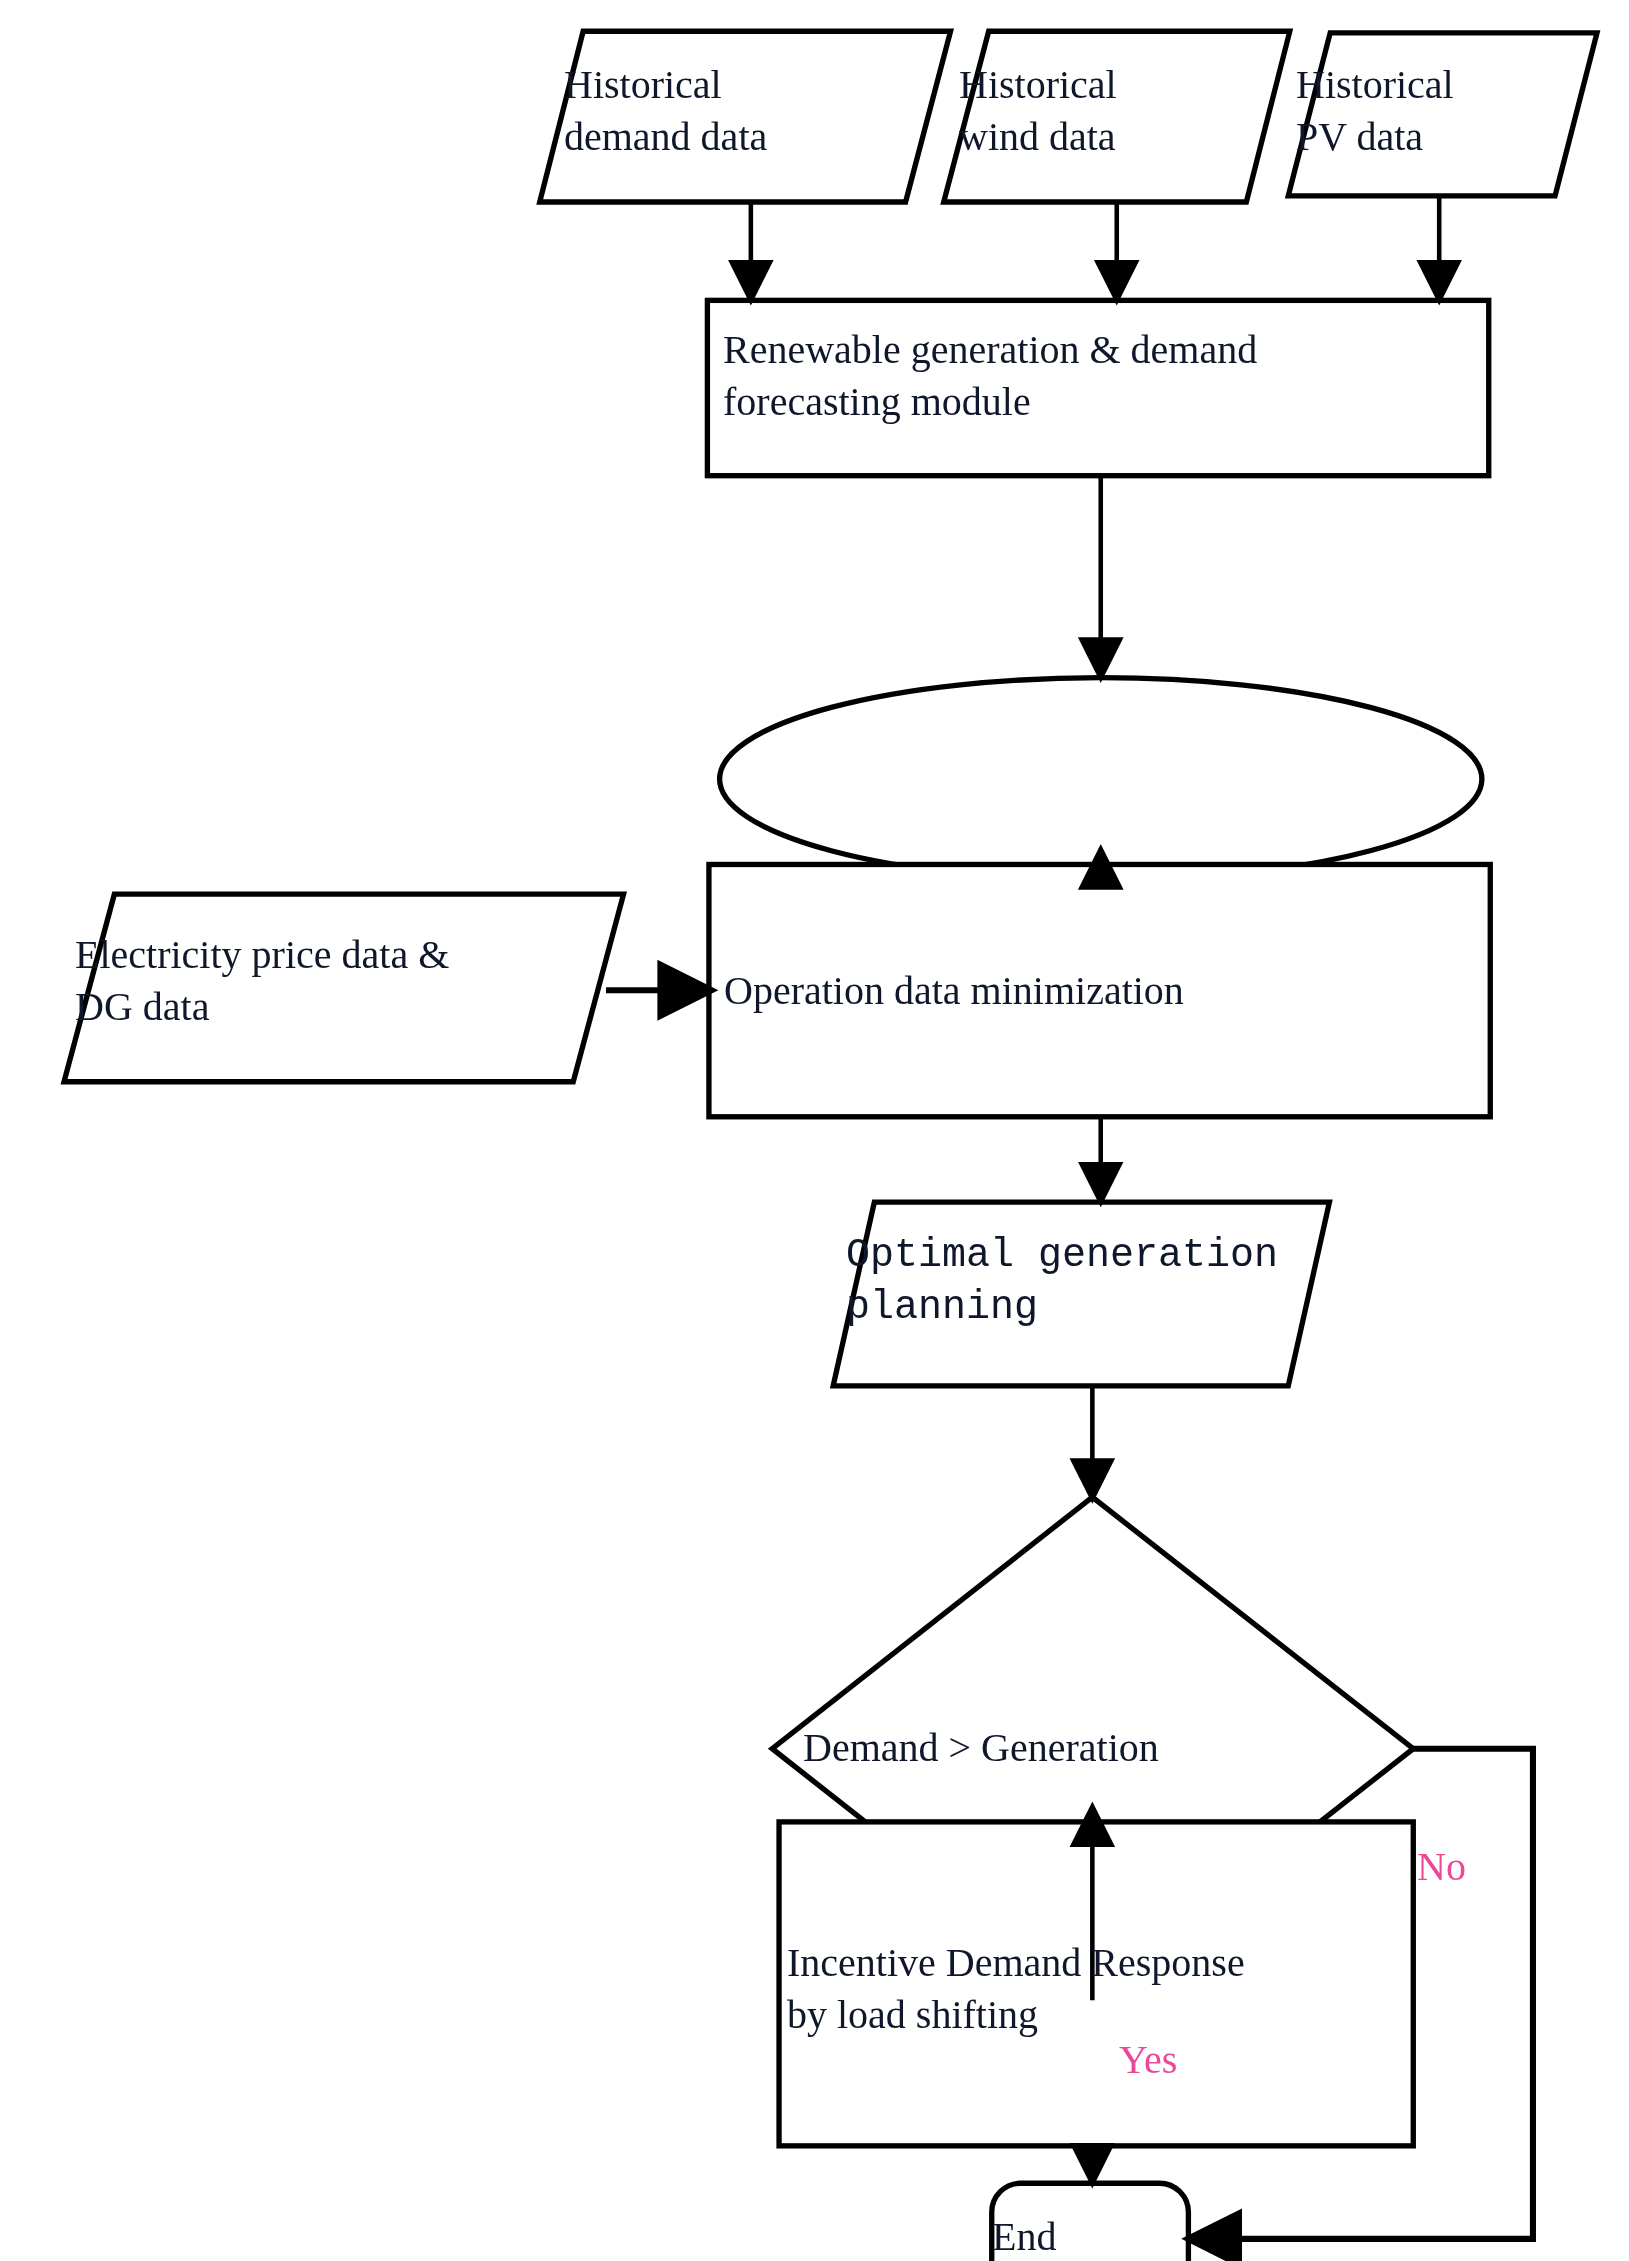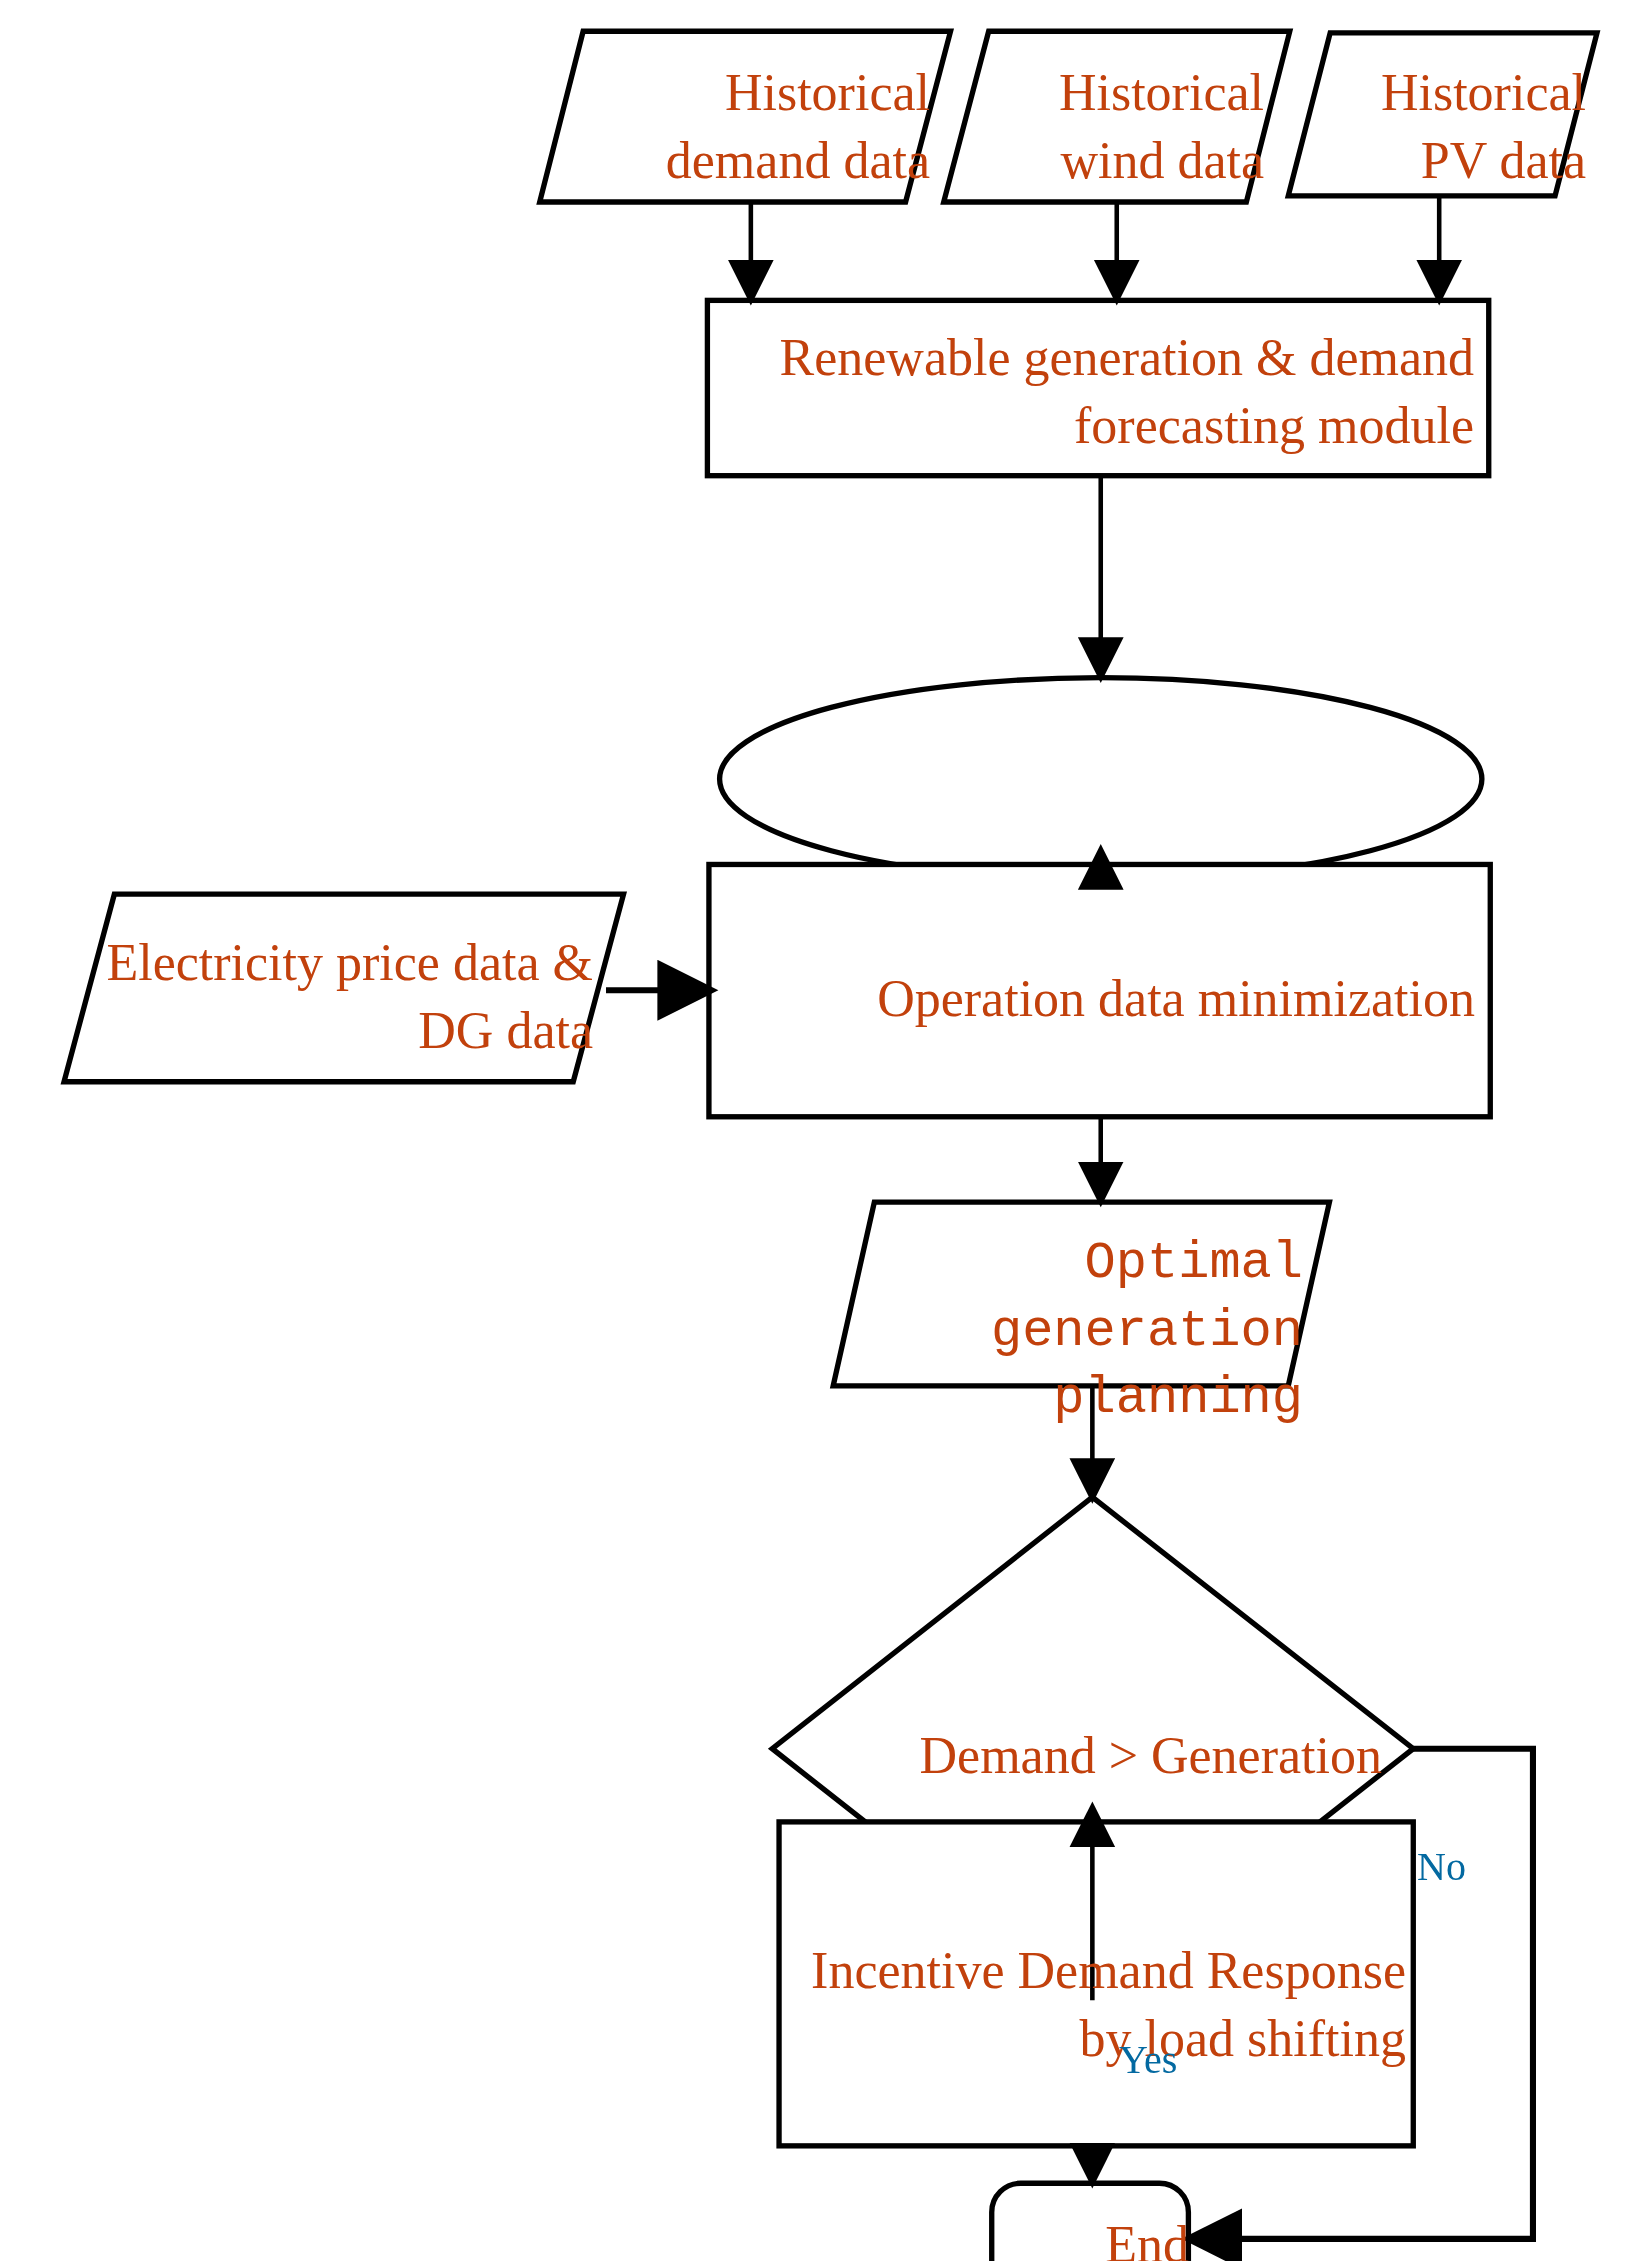--- a/index.html
+++ b/index.html
@@ -11,8 +11,8 @@
   .shape{fill:#ffffff;stroke:#000000;stroke-width:7;}
   .conn{stroke:#000000;stroke-width:6;fill:none;}
   .conn-thick{stroke:#000000;stroke-width:8;fill:none;}
-  .lbl{position:absolute;color:#c2410c;text-align:right;line-height:1.30;
-       white-space:pre-line;font-size:52px;}
+  .lbl{position:absolute;color:#0f172a;text-align:left;line-height:1.30;
+       white-space:pre-line;font-size:40px;}
   .edge-lbl{position:absolute;color:#0369a1;font-size:40px;text-align:left;}
 </style>
 </head>

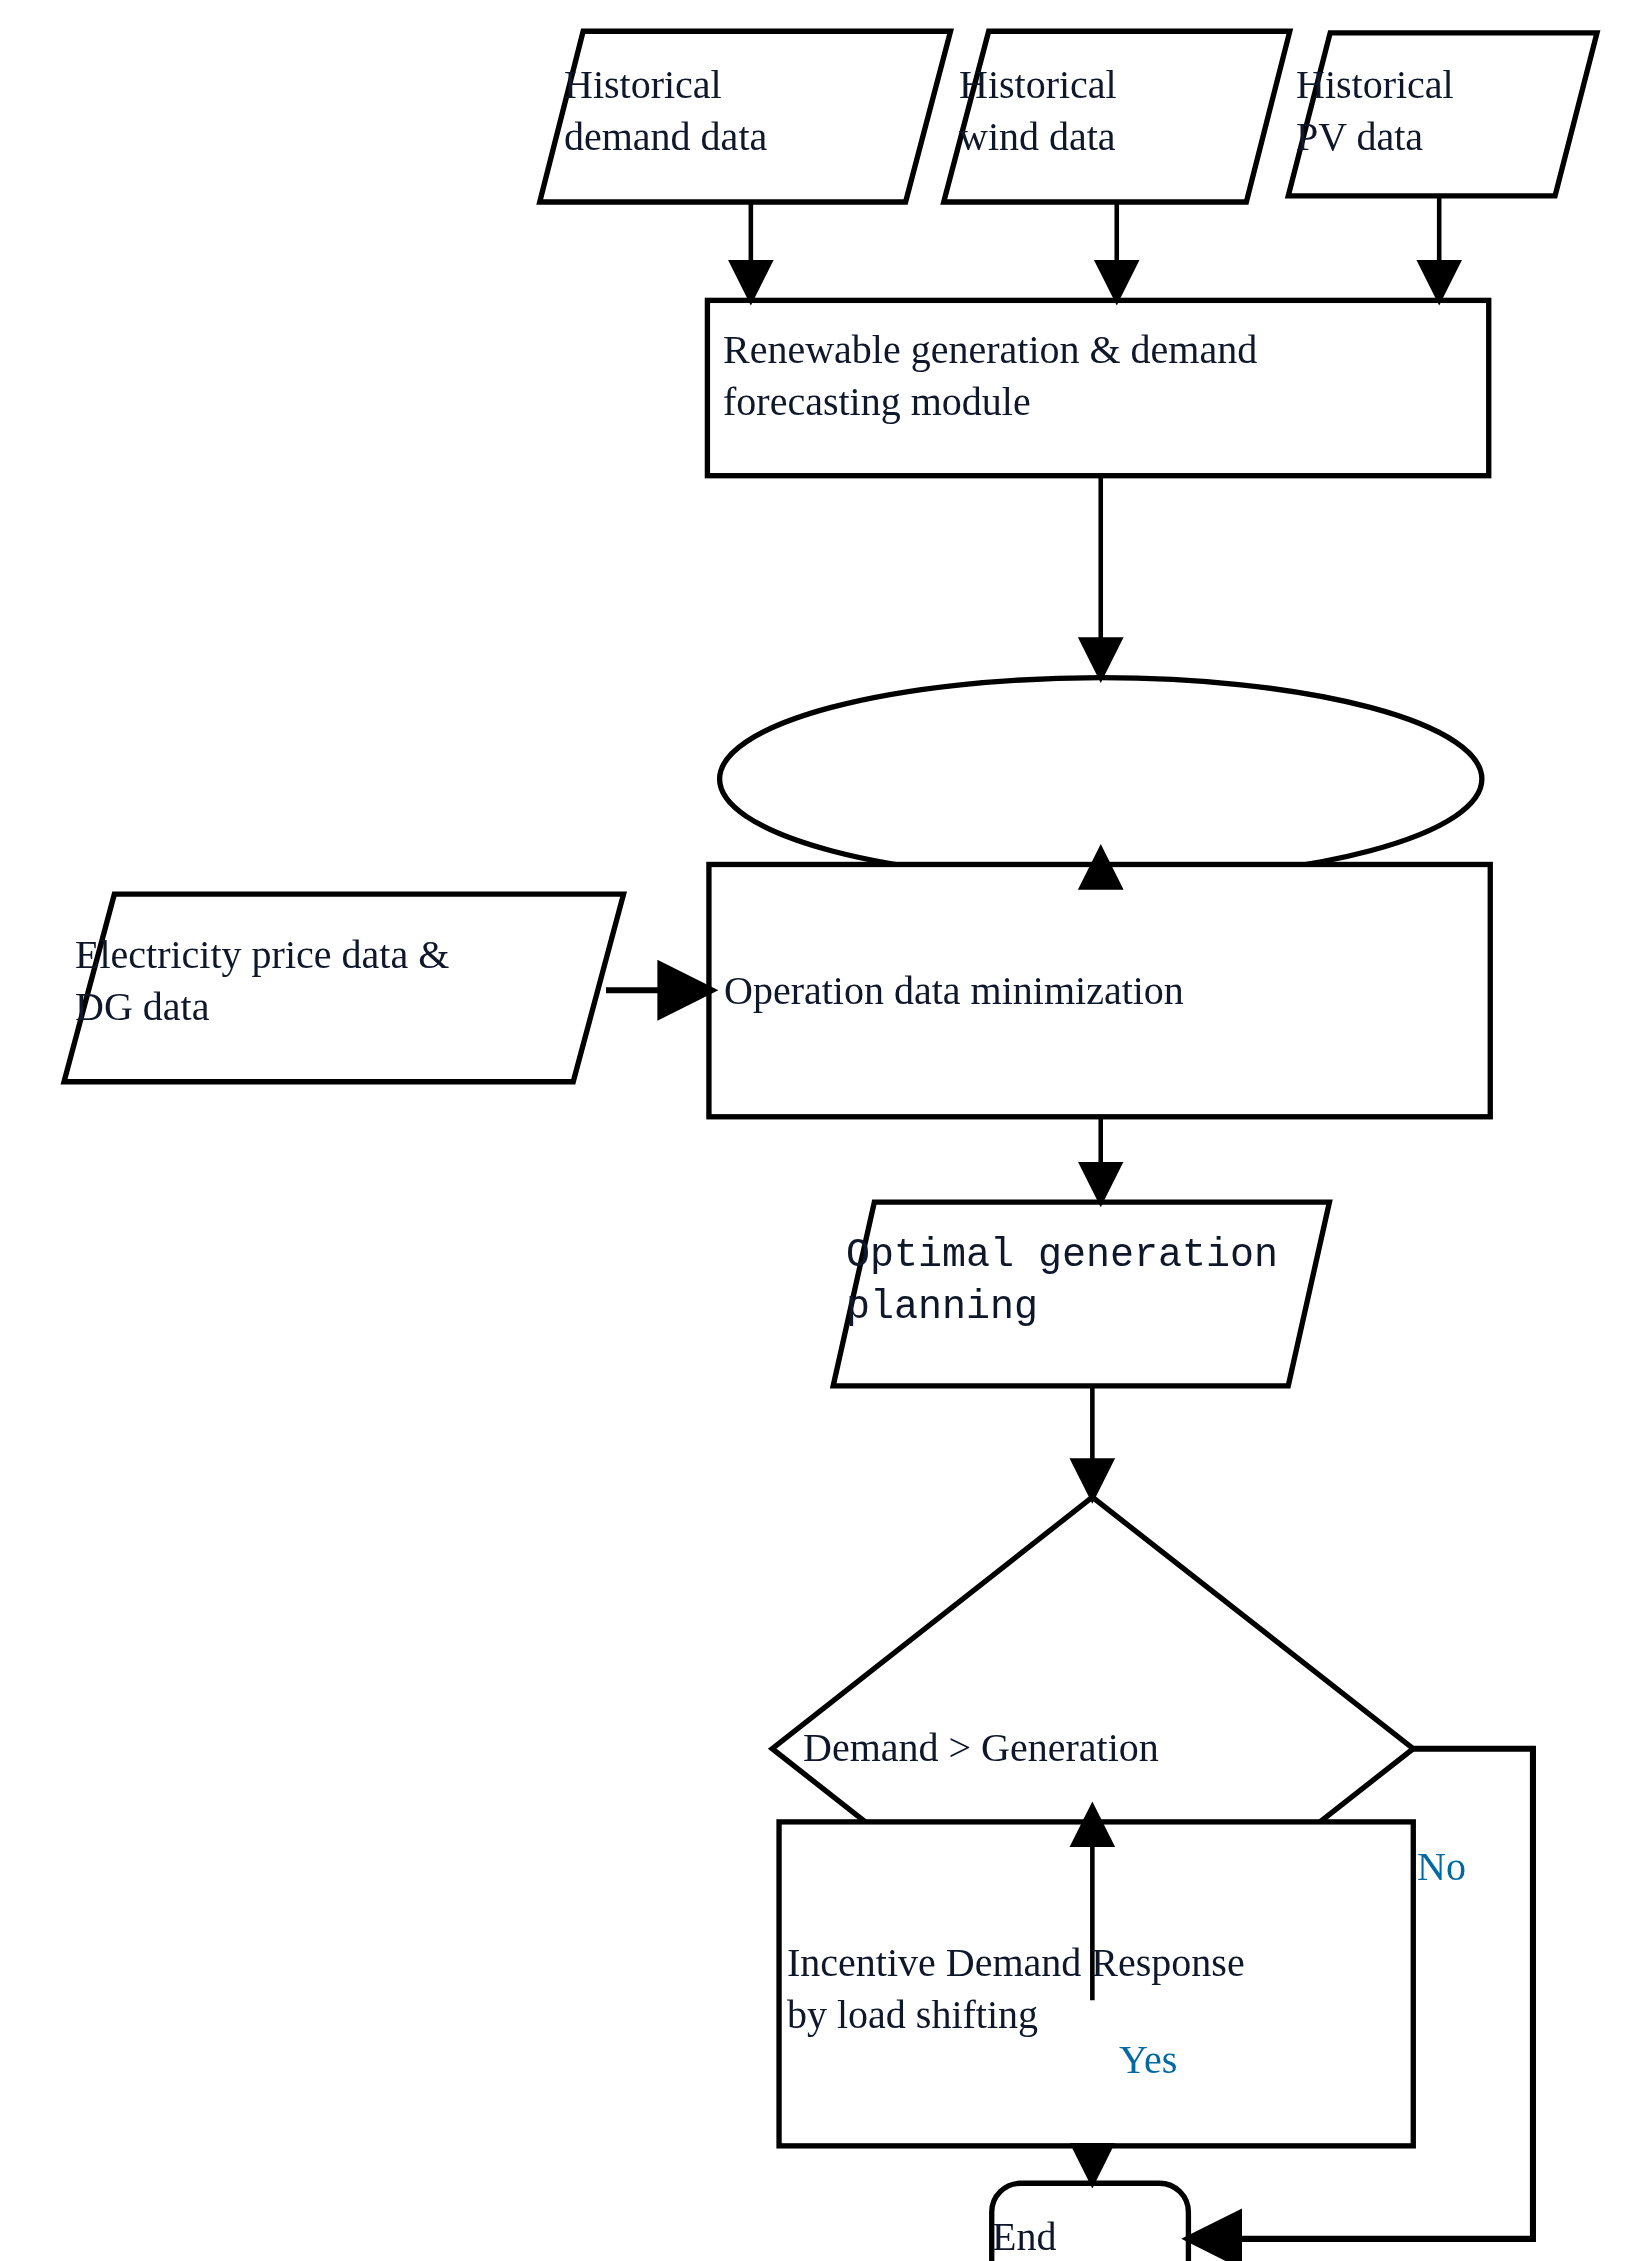--- a/index.html
+++ b/index.html
@@ -13,7 +13,7 @@
   .conn-thick{stroke:#000000;stroke-width:8;fill:none;}
   .lbl{position:absolute;color:#0f172a;text-align:left;line-height:1.30;
        white-space:pre-line;font-size:40px;}
-  .edge-lbl{position:absolute;color:#0369a1;font-size:40px;text-align:left;}
+  .edge-lbl{position:absolute;color:#ec4899;font-size:40px;text-align:left;}
 </style>
 </head>
 <body>

